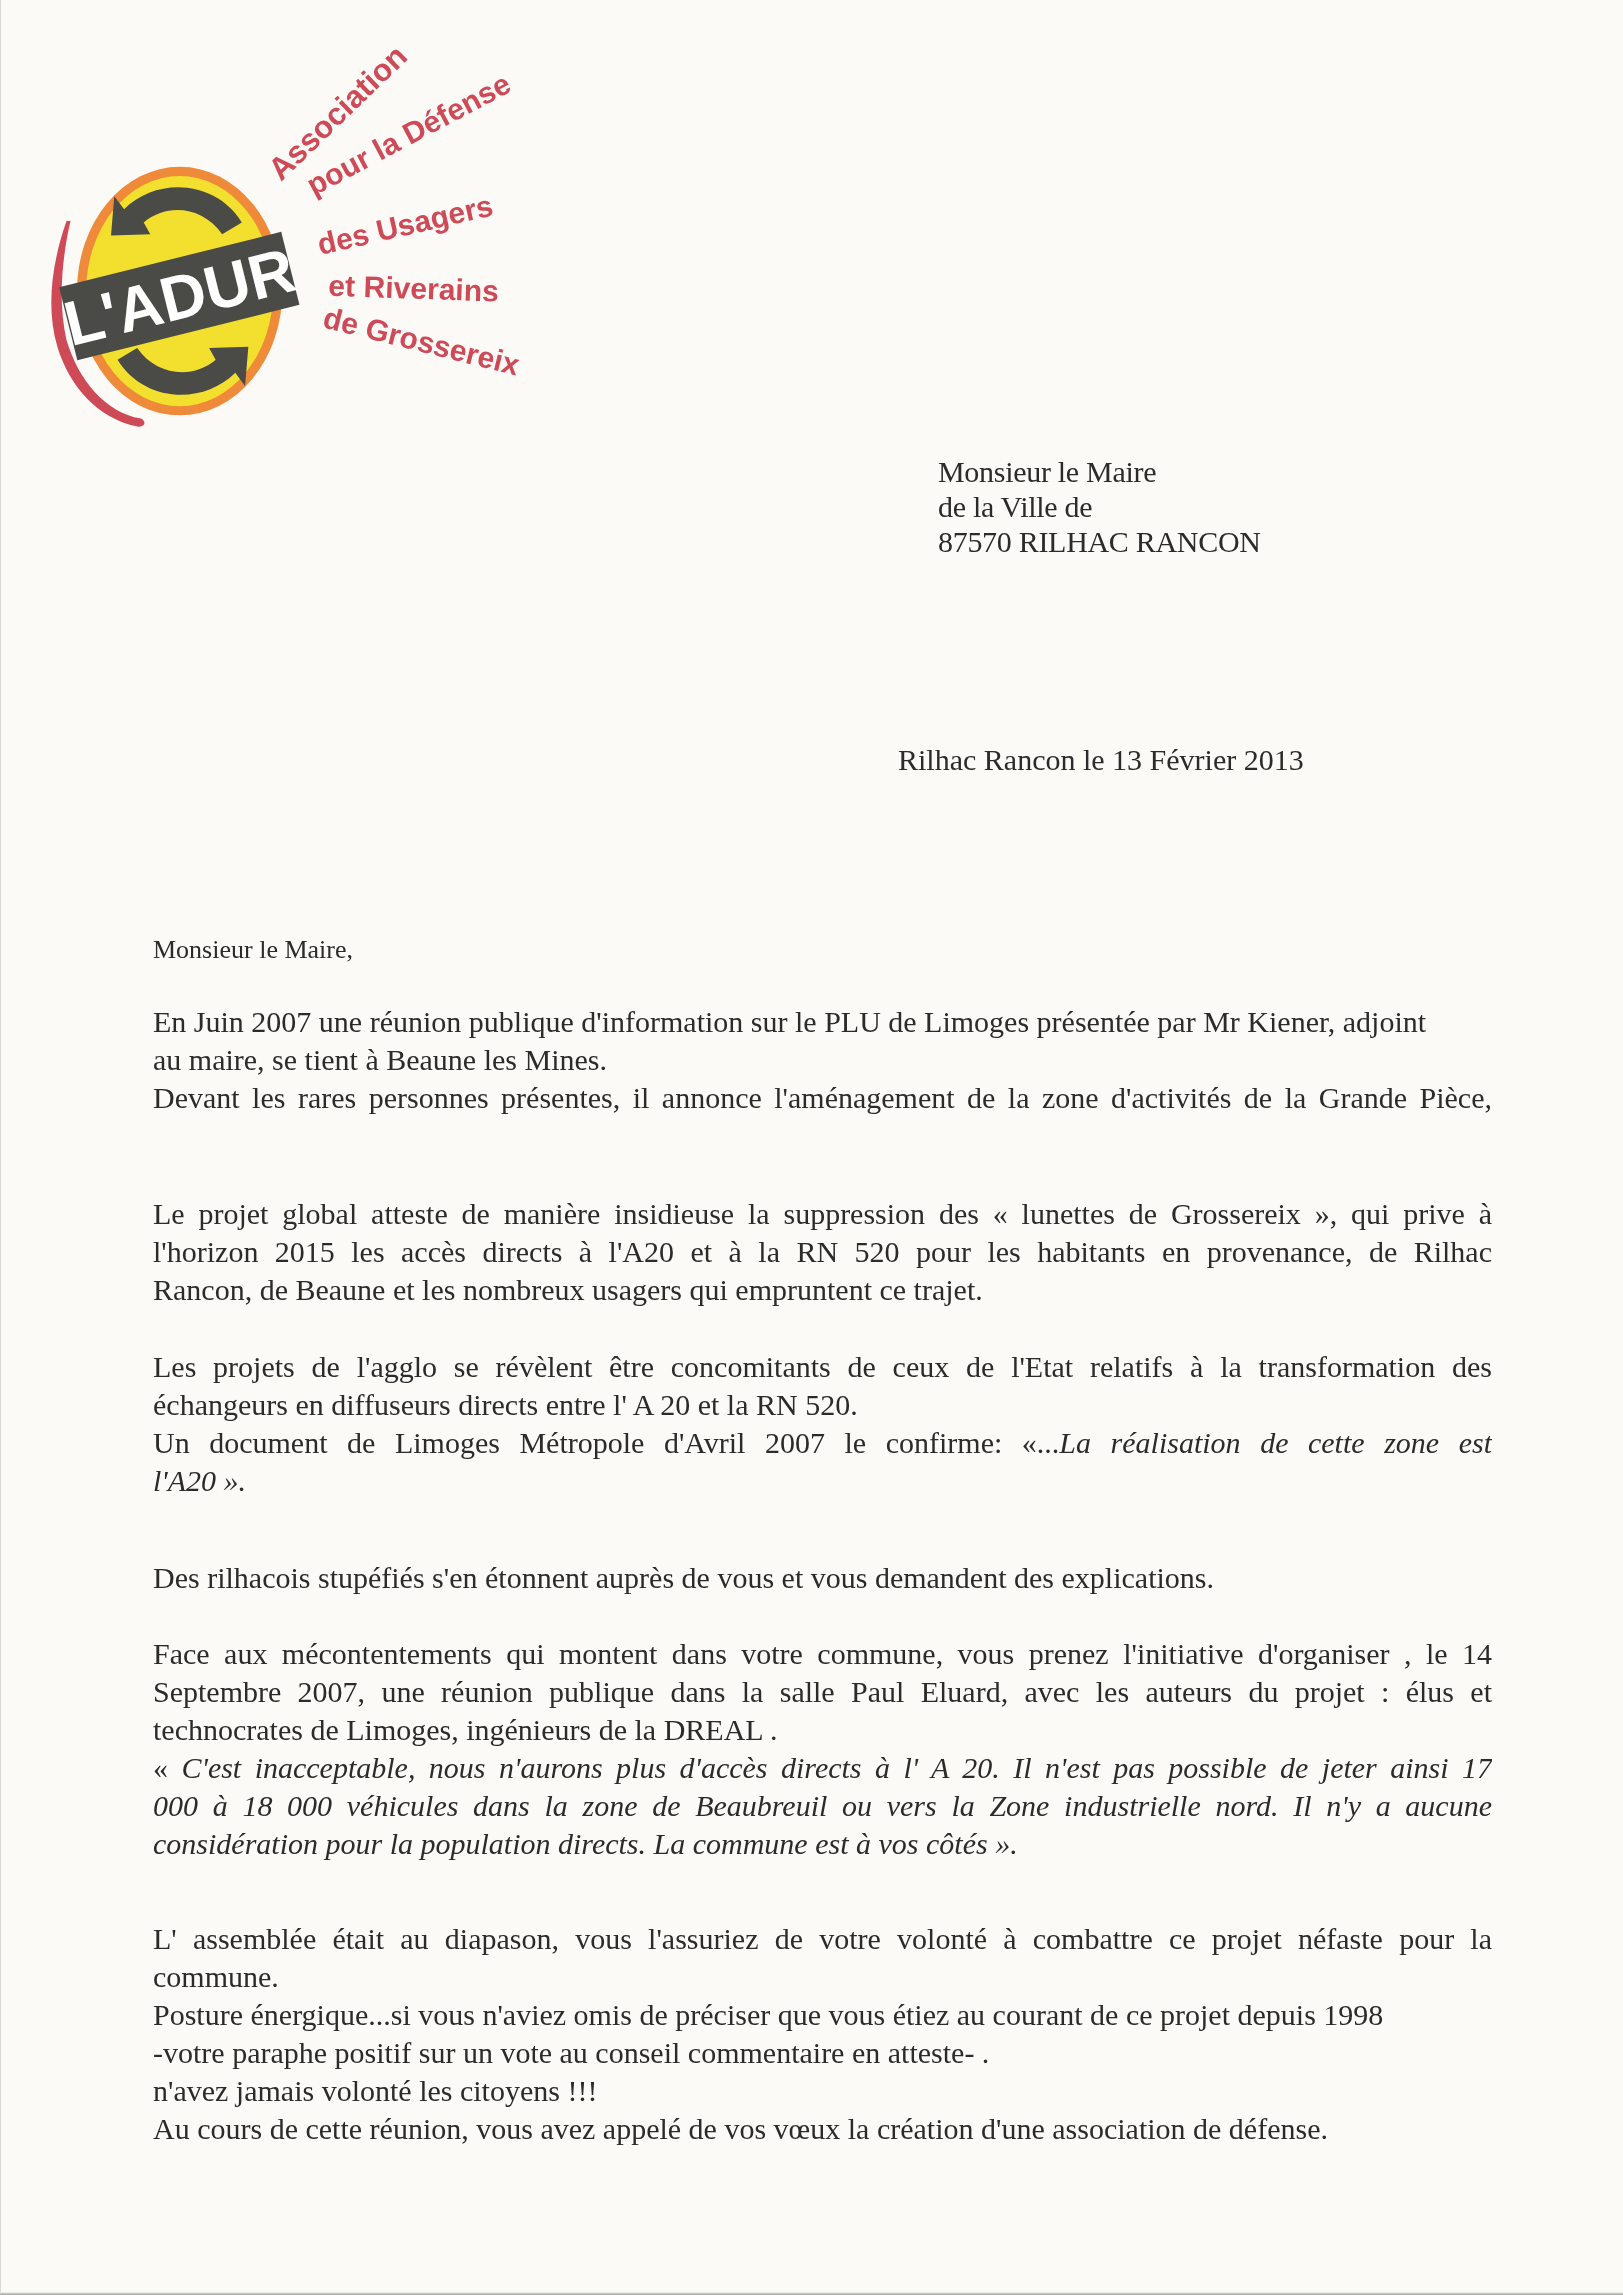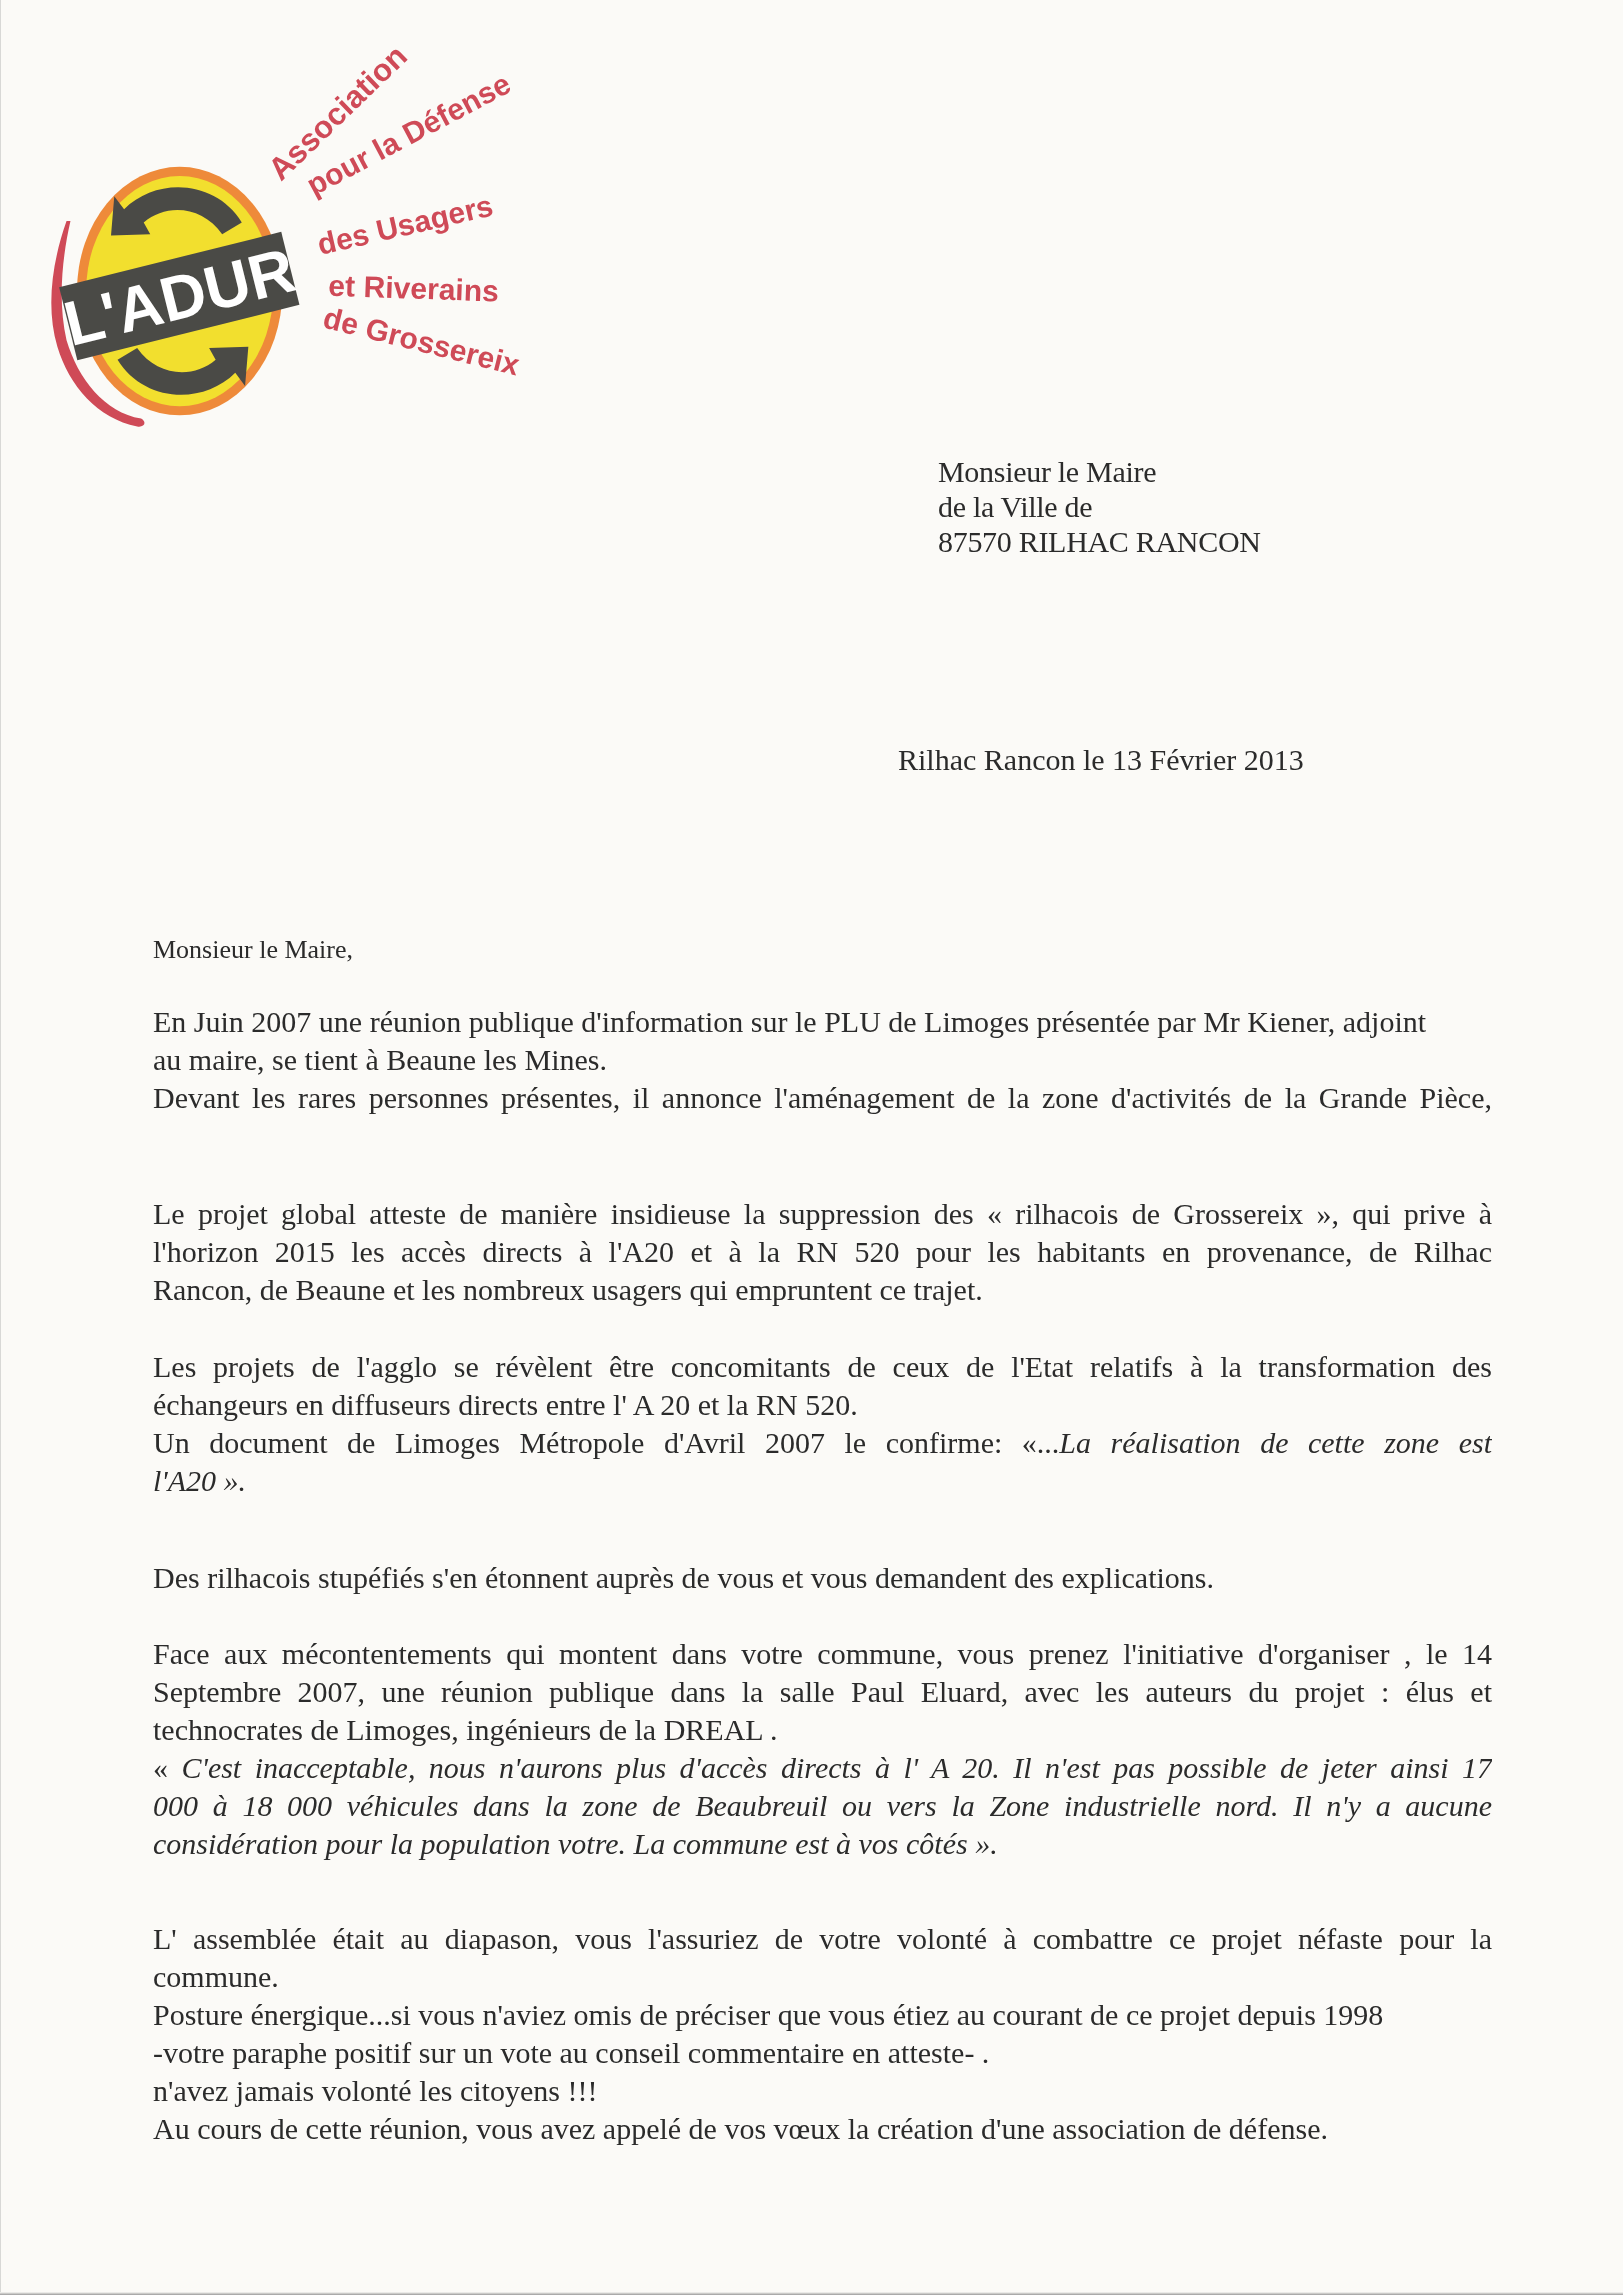--- a/index.html
+++ b/index.html
@@ -155,7 +155,7 @@
         <span class="line"><span>Devant les rares personnes présentes, il annonce l'aménagement de la zone d'activités de la Grande Pièce,</span></span>
       </div>
       <div class="para" style="top: 1195px;">
-        <span class="line"><span>Le projet global atteste de manière insidieuse la suppression des « rilhacois de Grossereix », qui prive à</span></span>
+        <span class="line"><span>Le projet global atteste de manière insidieuse la suppression des « lunettes de Grossereix », qui prive à</span></span>
         <span class="line"><span>l'horizon 2015 les accès directs à l'A20 et à la RN 520 pour les habitants en provenance, de Rilhac</span></span>
         <span class="line last"><span>Rancon, de Beaune et les nombreux usagers qui empruntent ce trajet.</span></span>
       </div>

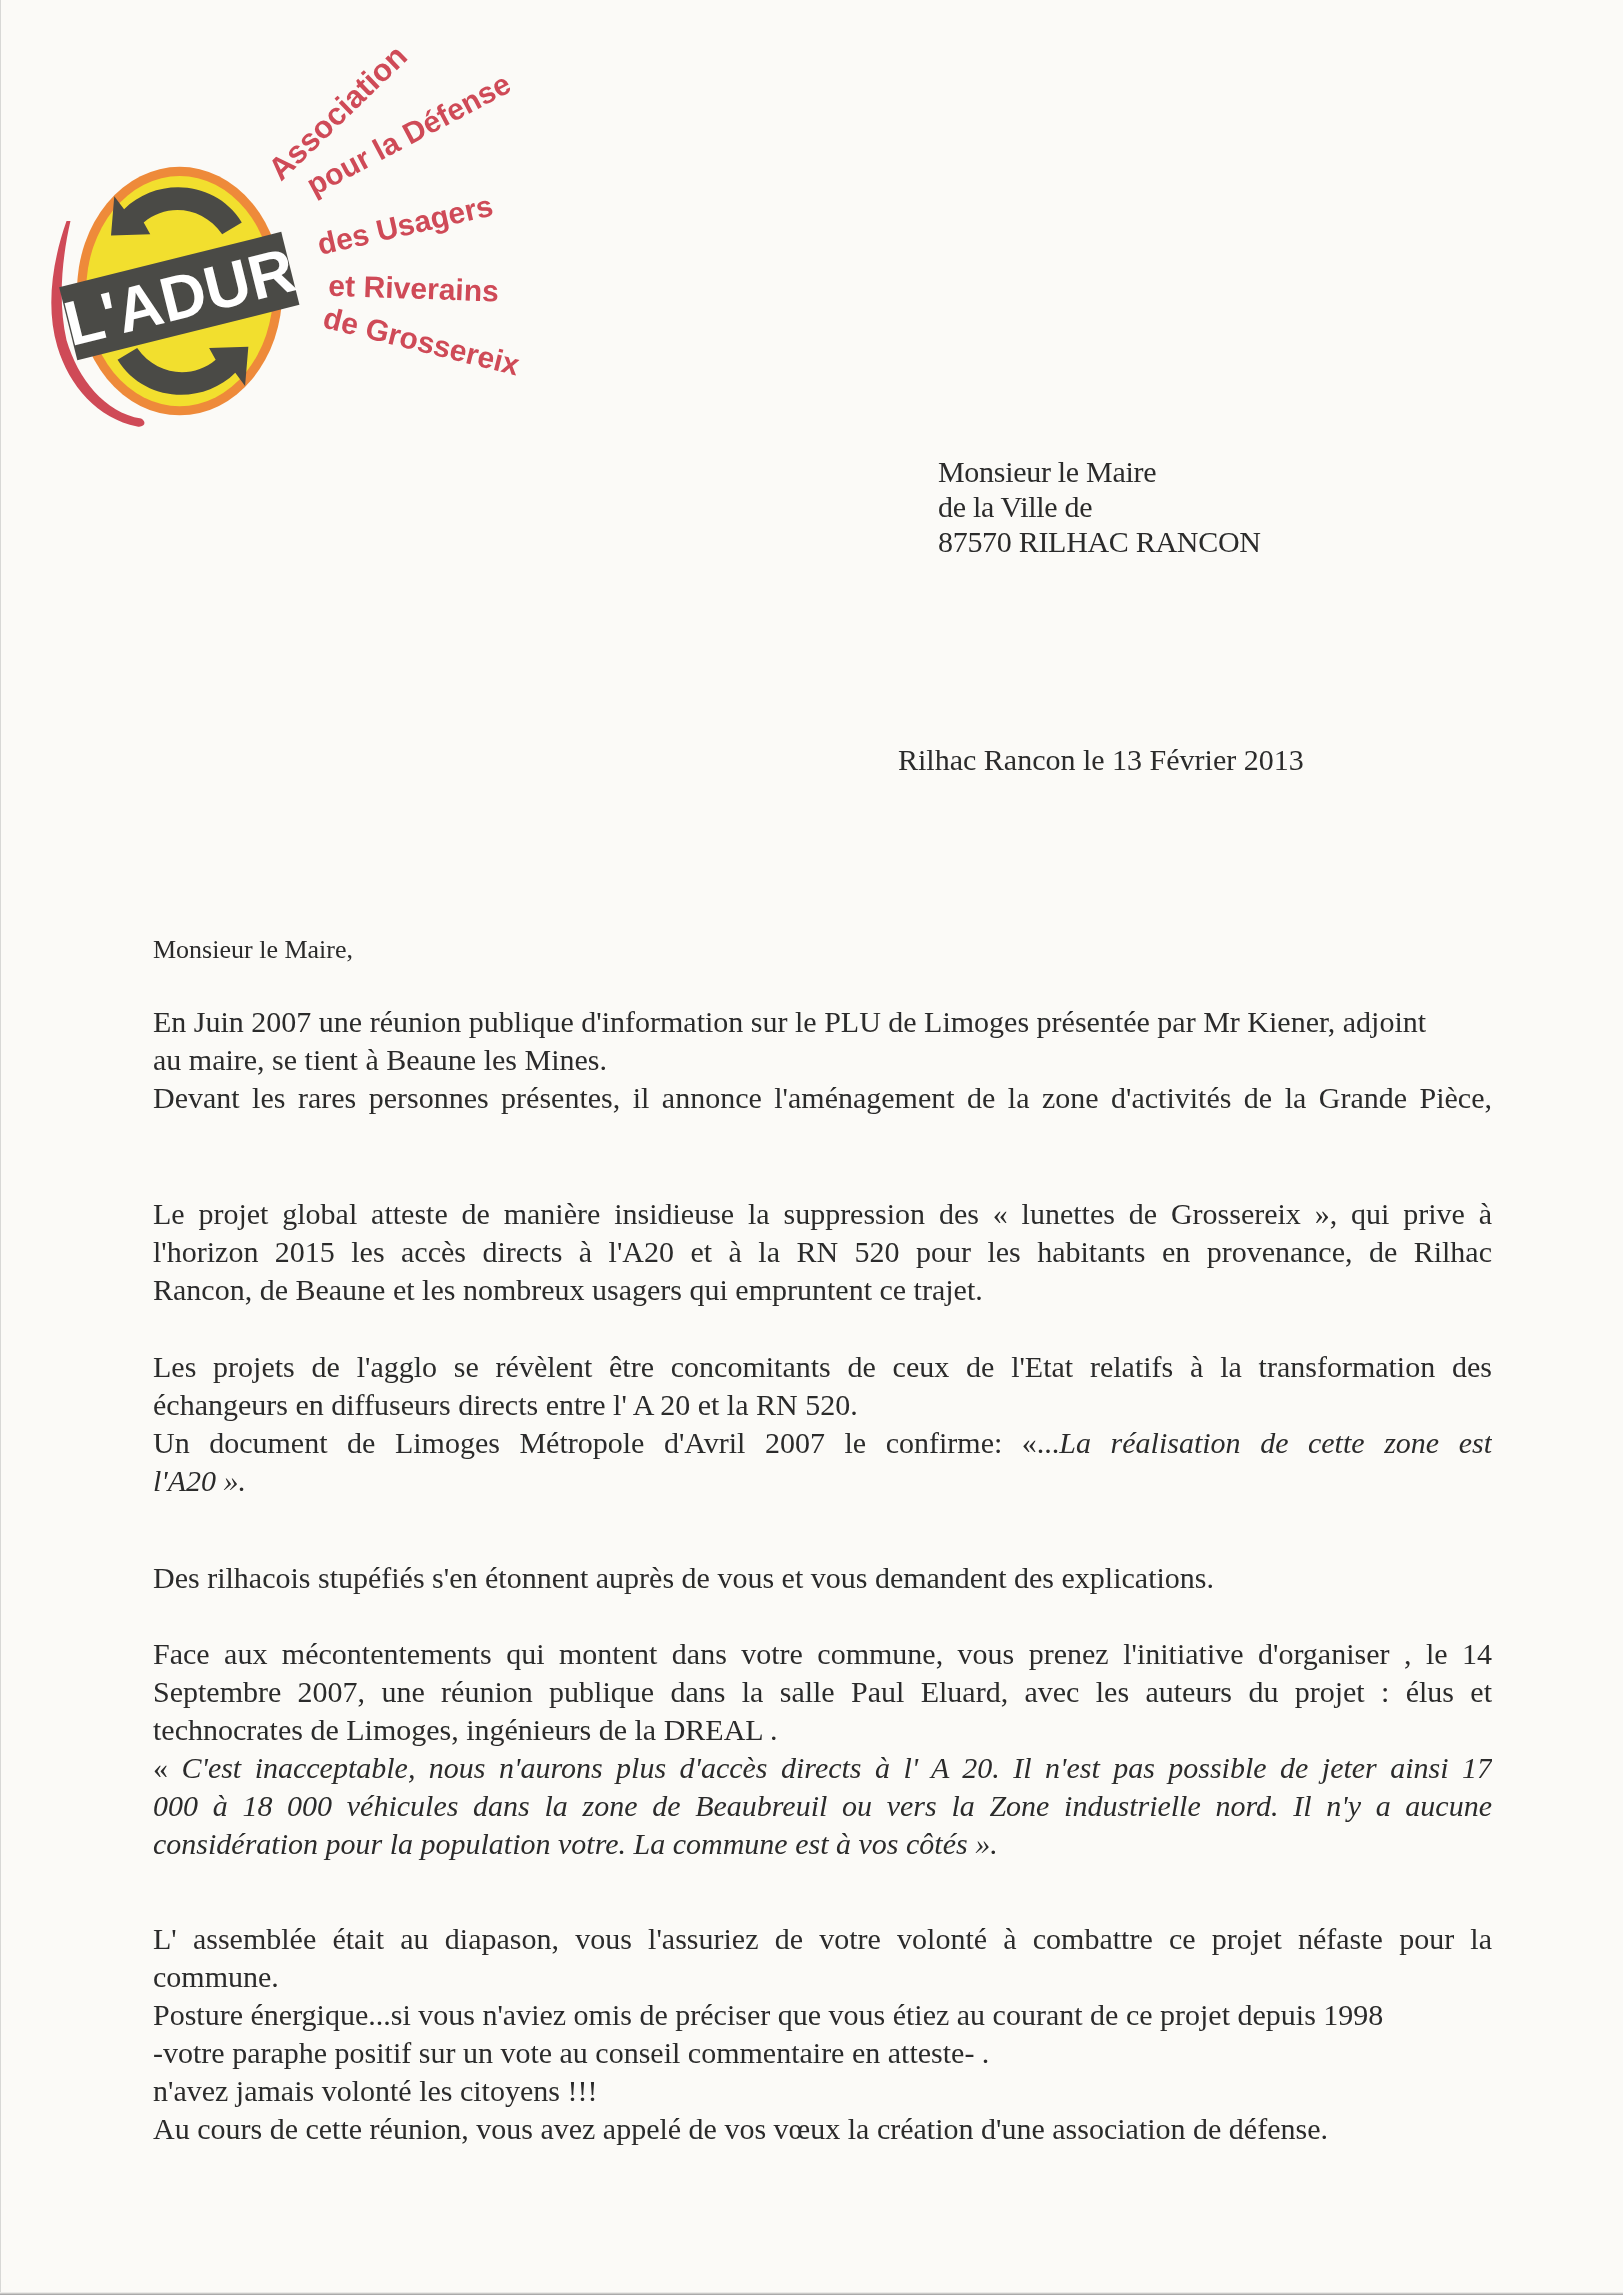--- a/index.html
+++ b/index.html
@@ -174,7 +174,7 @@
         <span class="line last"><span>technocrates de Limoges, ingénieurs de la DREAL .</span></span>
         <span class="line"><span>« </span><span class="it">C'est inacceptable, nous n'aurons plus d'accès directs à l' A 20. Il n'est pas possible de jeter ainsi 17</span></span>
         <span class="line"><span class="it">000 à 18 000 véhicules dans la zone de Beaubreuil ou vers la Zone industrielle nord. Il n'y a aucune</span></span>
-        <span class="line last"><span class="it">considération pour la population votre. La commune est à vos côtés ».</span></span>
+        <span class="line last"><span class="it">considération pour la population directs. La commune est à vos côtés ».</span></span>
       </div>
       <div class="para" style="top: 1920px;">
         <span class="line"><span>L' assemblée était au diapason, vous l'assuriez de votre volonté à combattre ce projet néfaste pour la</span></span>

